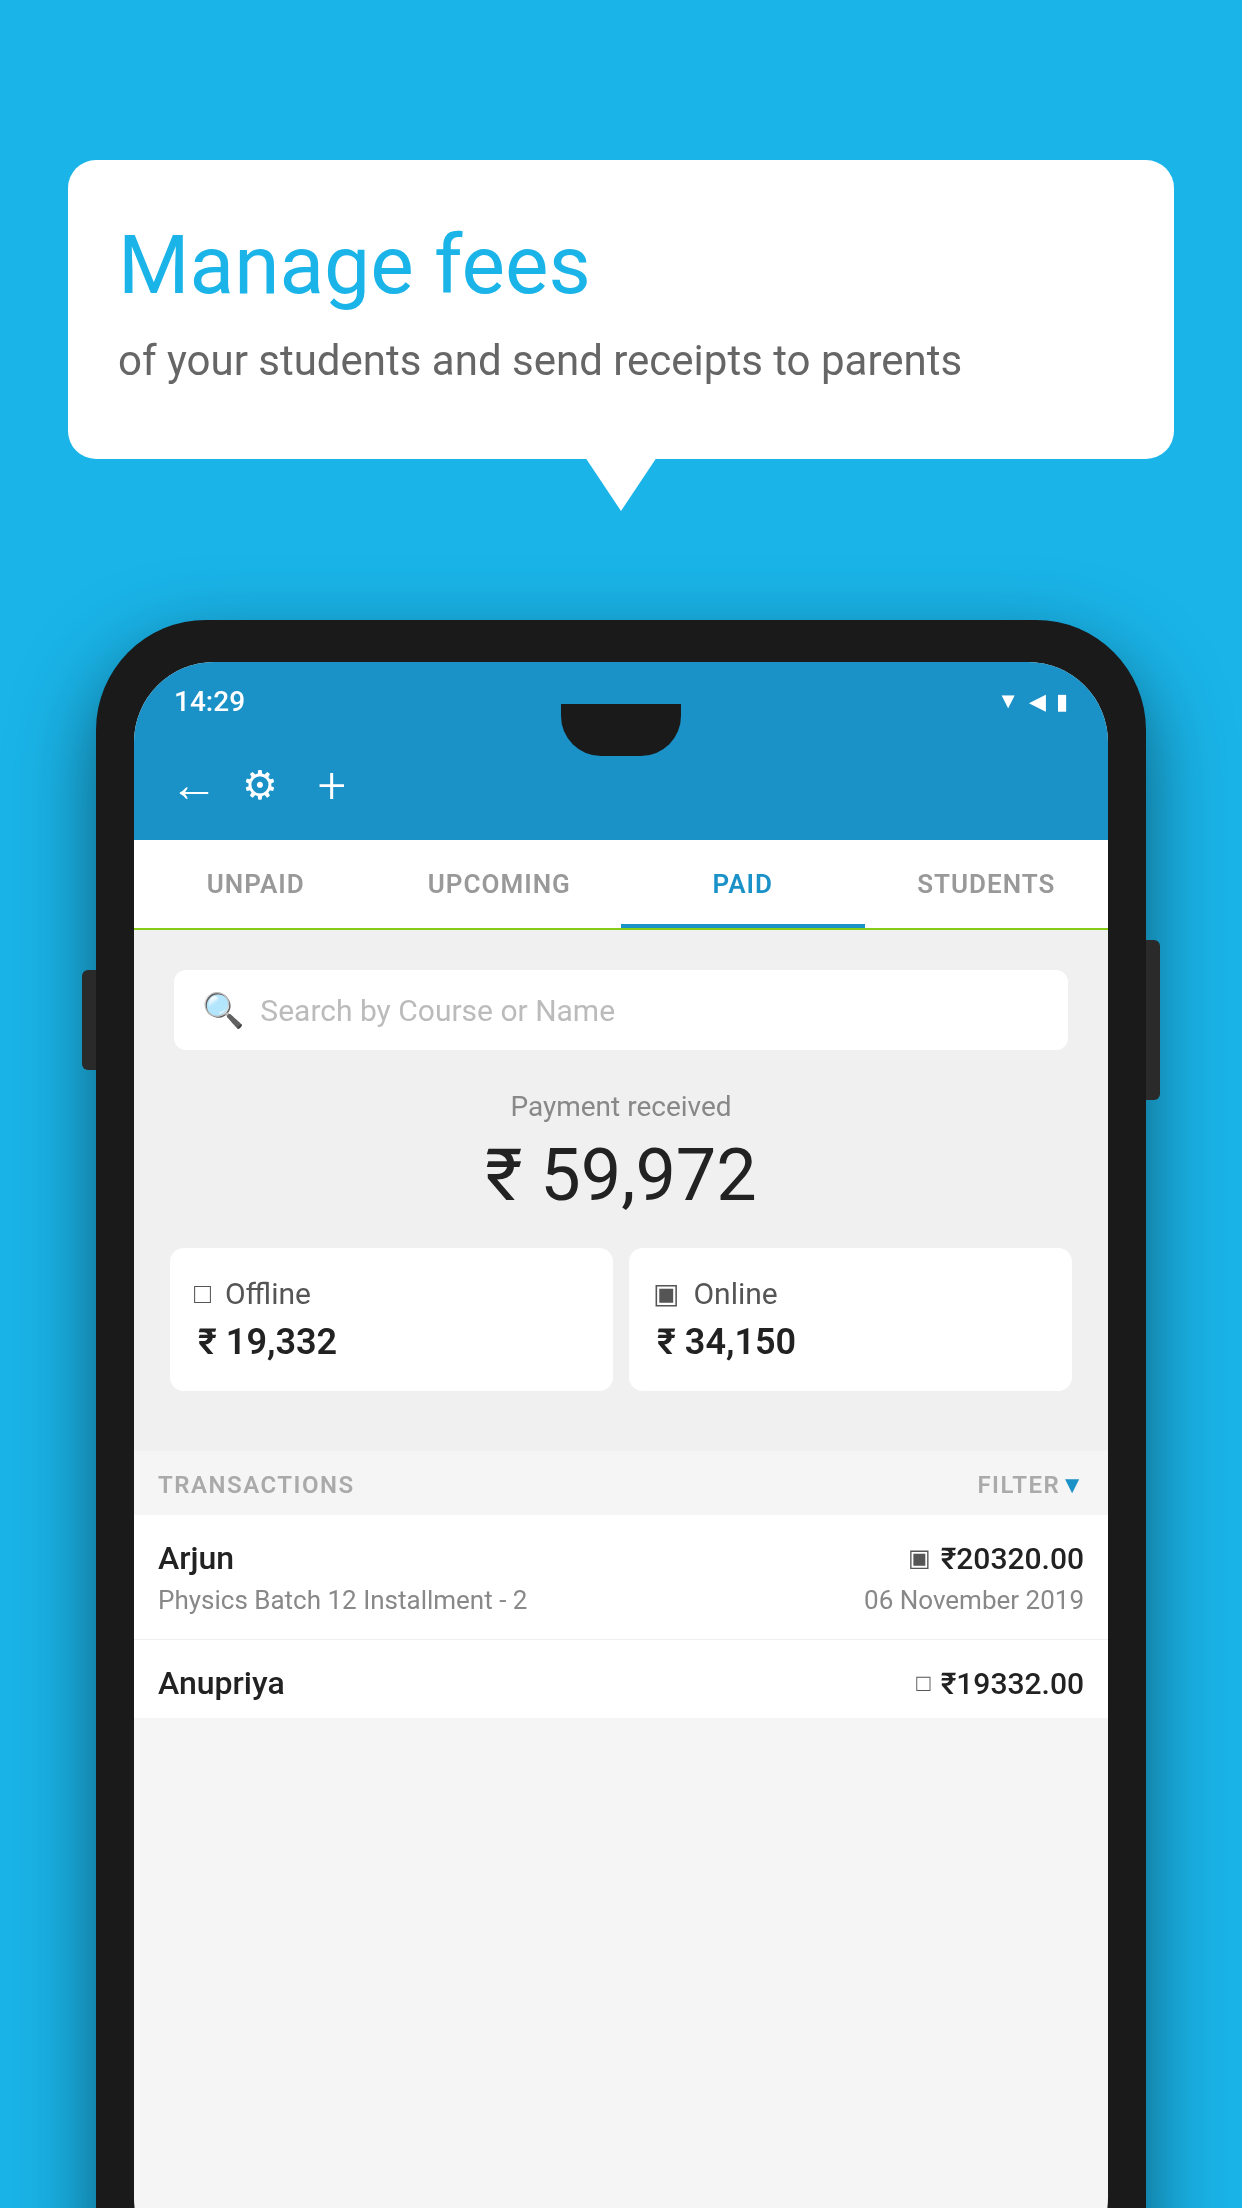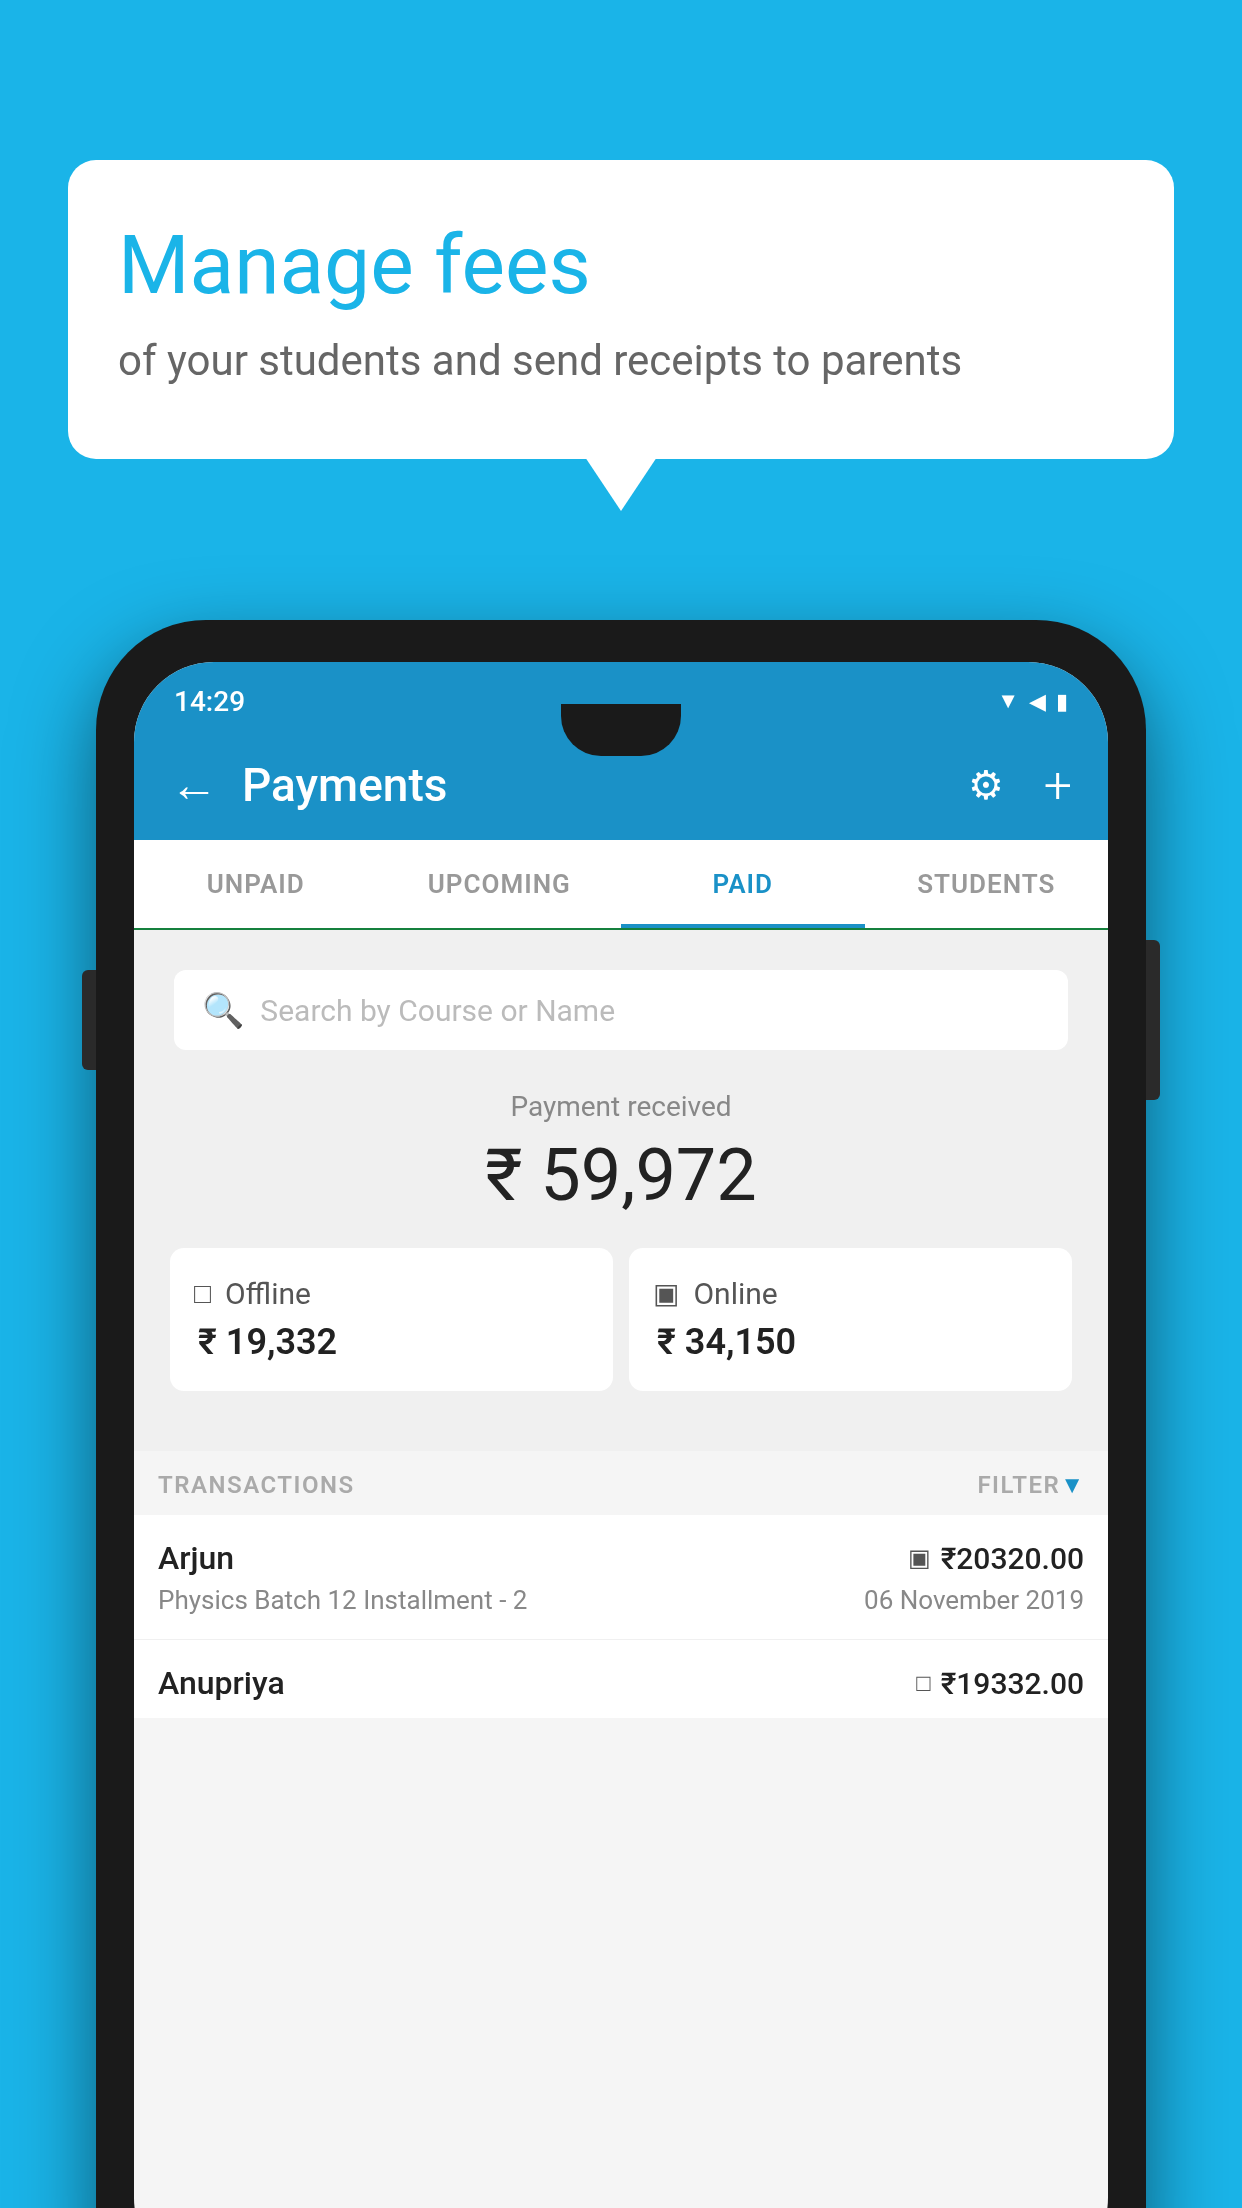--- a/index.html
+++ b/index.html
@@ -390,7 +390,6 @@
 
       <div class="app-header">
         <span class="header-back">←</span>
-        <span class="header-title">Payments</span>
         <span class="header-gear">⚙</span>
         <span class="header-plus">+</span>
       </div>

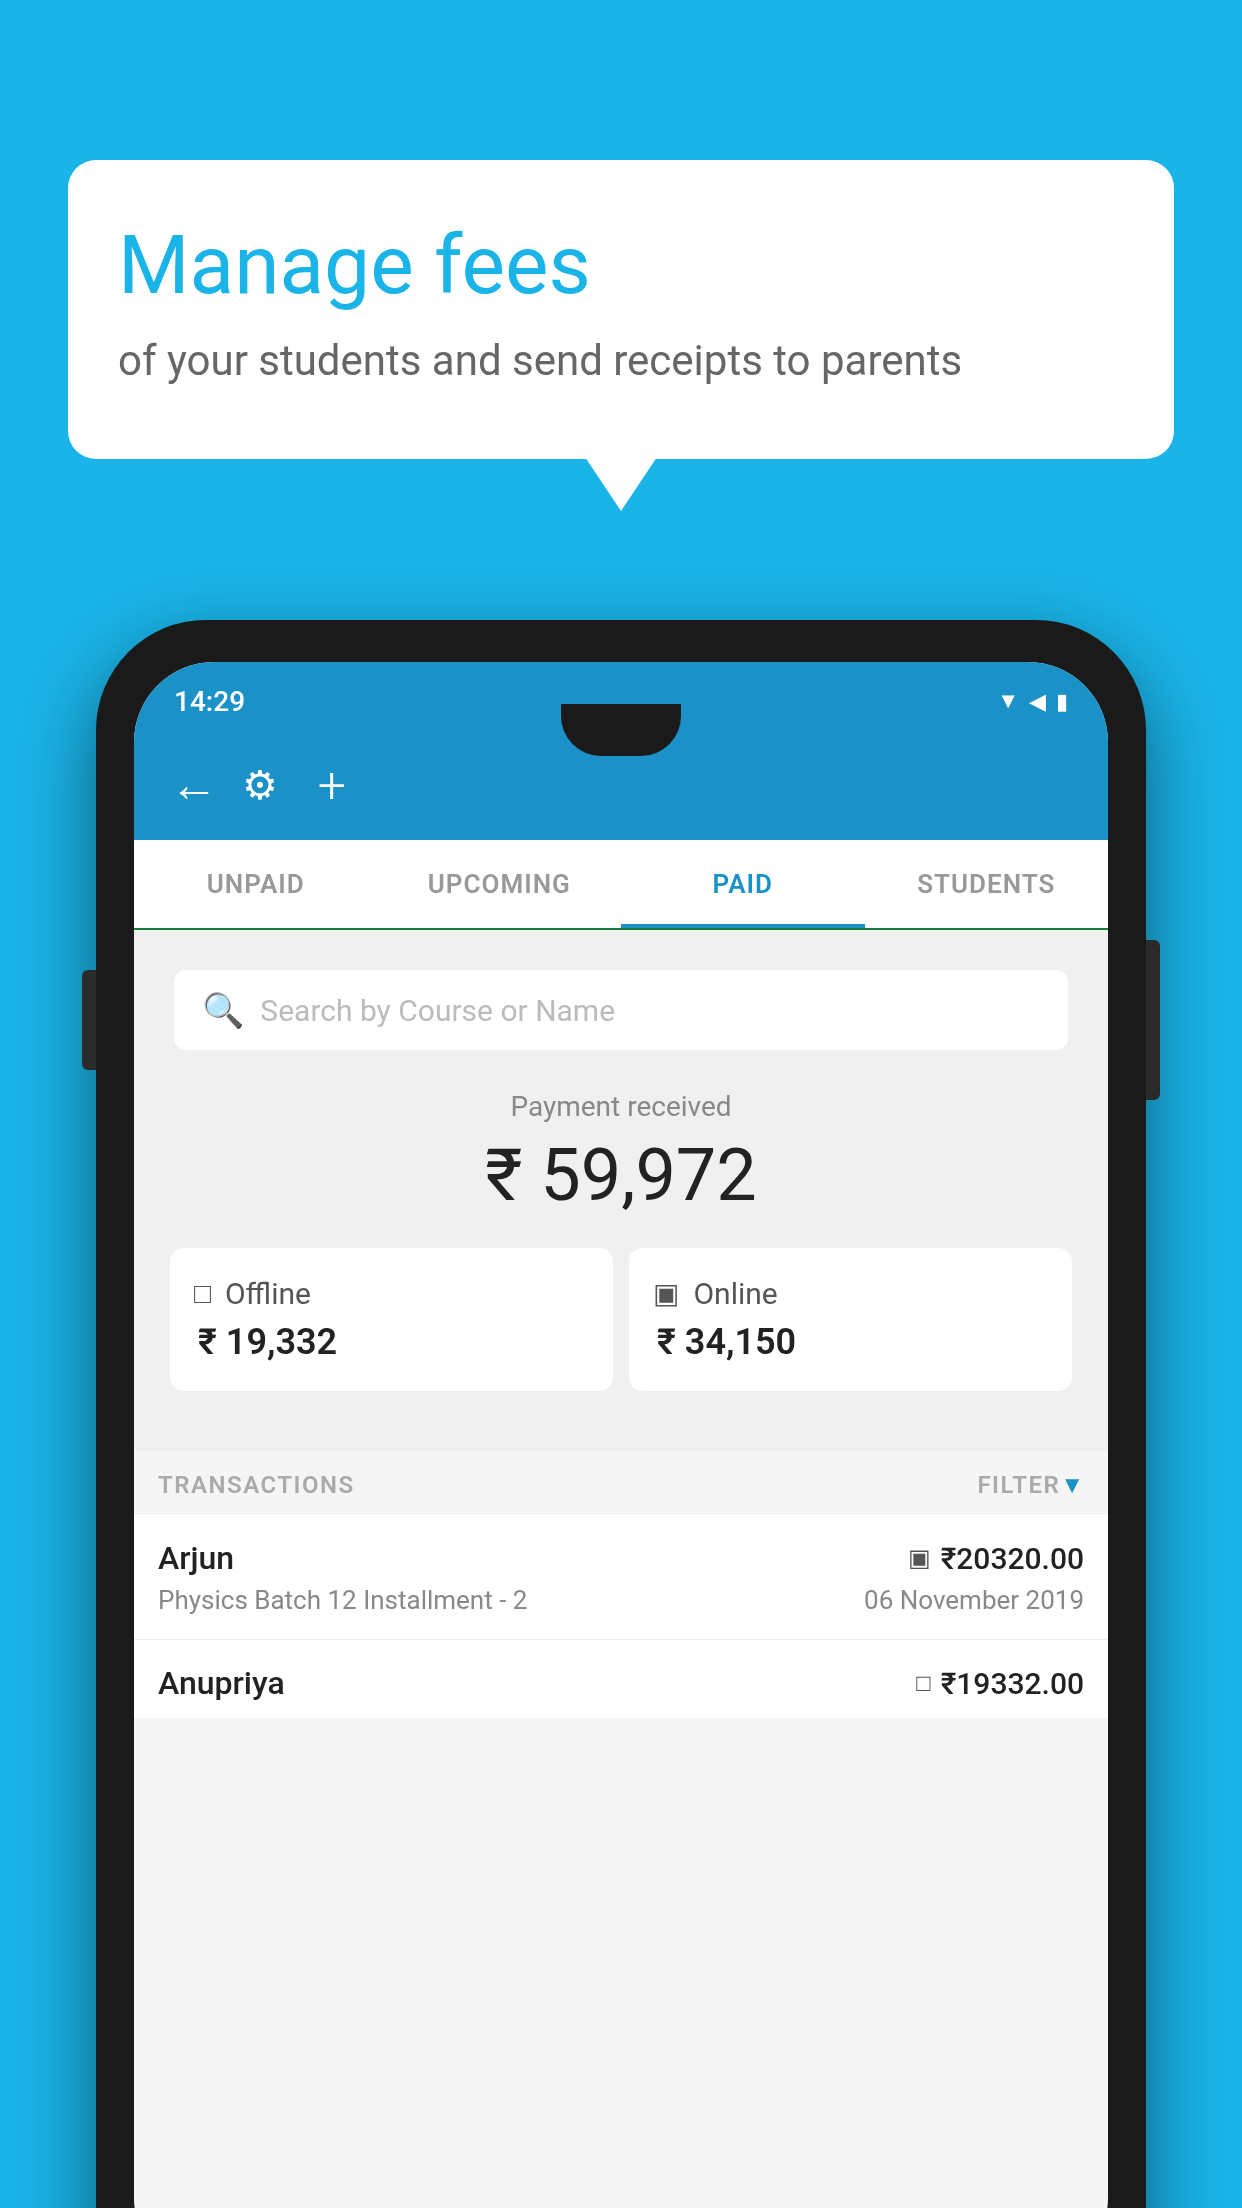--- a/index.html
+++ b/index.html
@@ -174,7 +174,7 @@
       background: white;
       display: flex;
       height: 90px;
-      border-bottom: 2px solid #15803d;
+      border-bottom: 2px solid #84cc16;
     }
     .tab-item {
       flex: 1;

